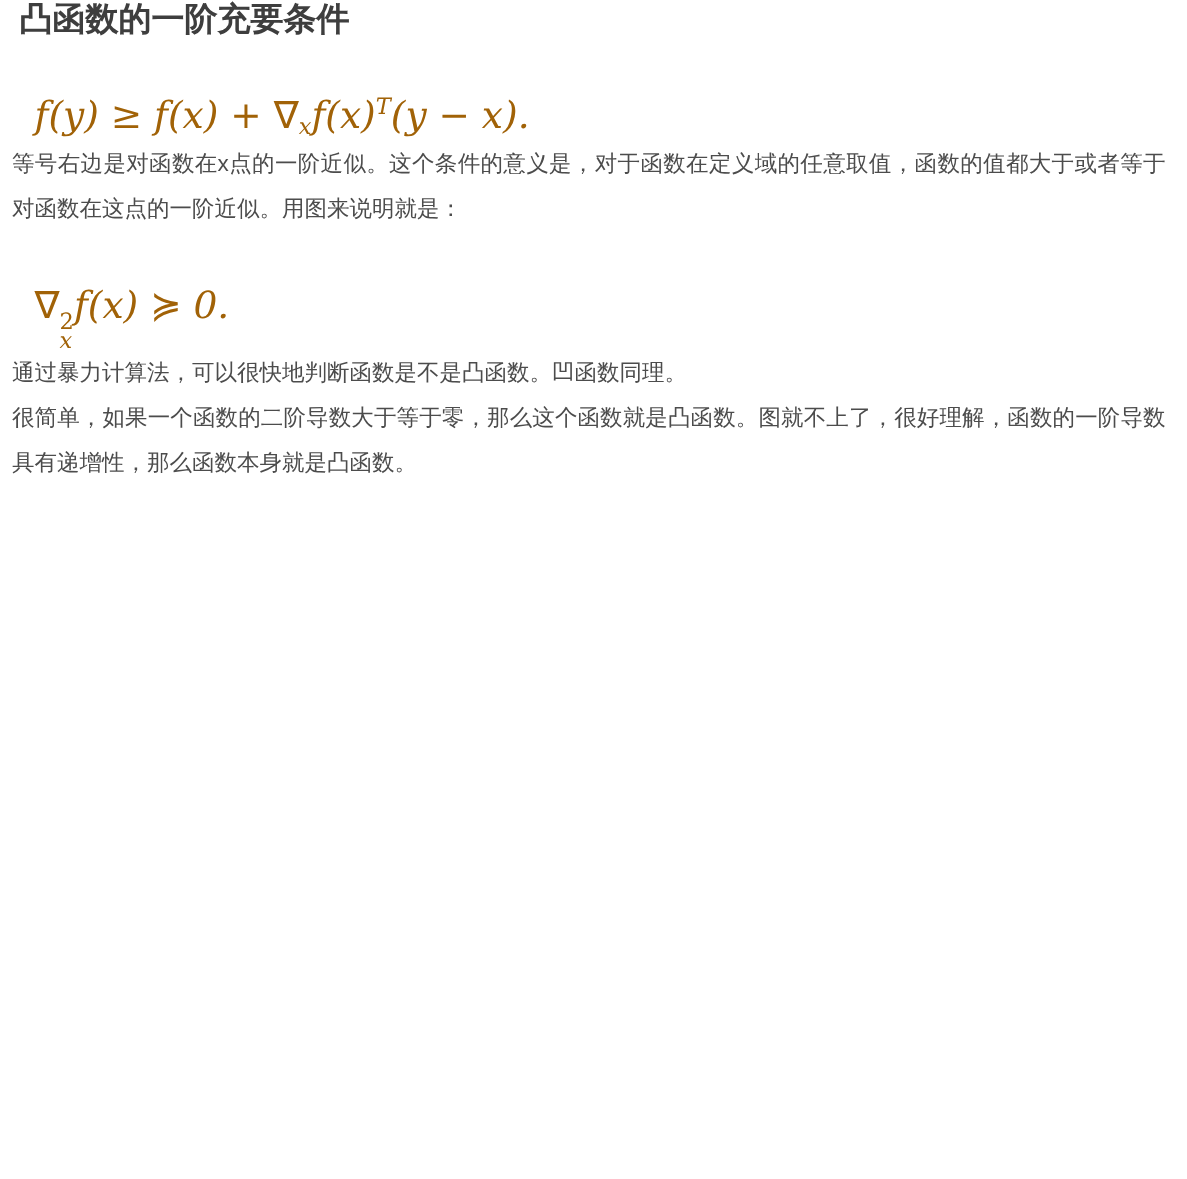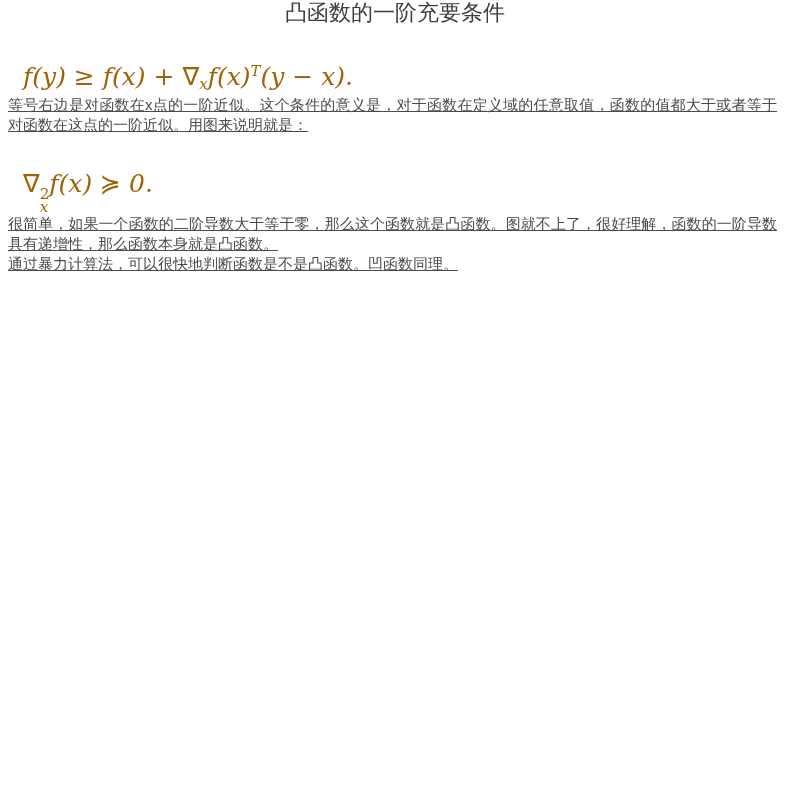--- a/index.html
+++ b/index.html
@@ -20,10 +20,9 @@
     font-family: "Liberation Sans", sans-serif;
     font-size: 22px;
     line-height: 26px;
-    font-weight: normal;
+    font-weight: bold;
     color: #3e3e3e;
     margin: 0 14px 0 13px;
-    text-align: center;
   }
   .h1-top { margin-top: 8px; }
   .h2-top { margin-top: 11px; }

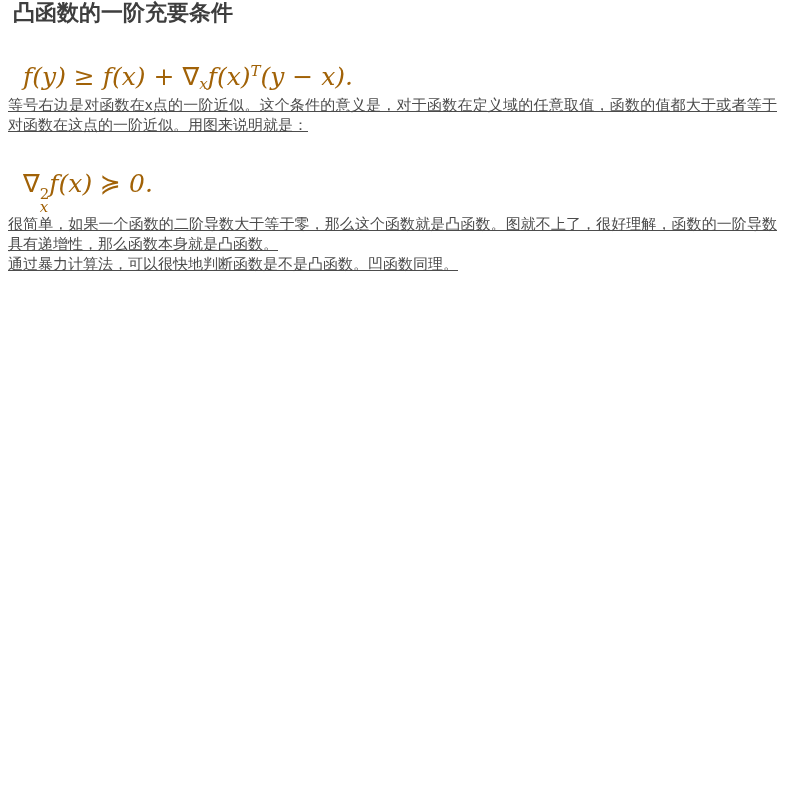--- a/index.html
+++ b/index.html
@@ -64,11 +64,10 @@
   .supsub .ss-sub { font-style: italic; }
   p.body-para {
     font-size: 15px;
-    line-height: 20px;
+    line-height: 30px;
     color: #4c4c4c;
     margin: 0 14px 0 8px;
     text-align: justify;
-    text-decoration: underline;
   }
   .p1 { margin-top: 32px; }
   .p2 { margin-top: 19px; }

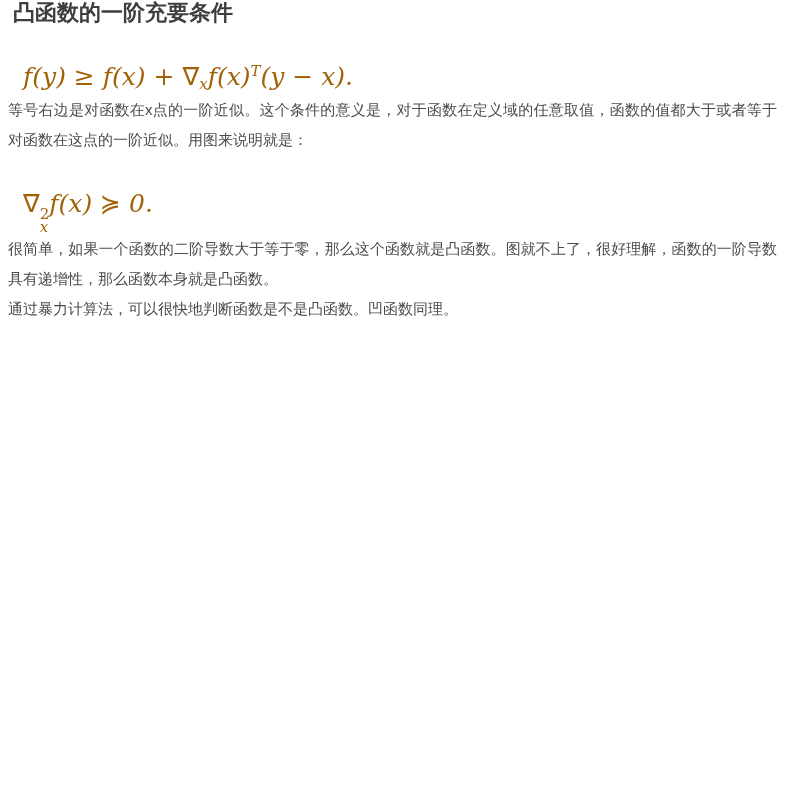--- a/index.html
+++ b/index.html
@@ -104,9 +104,9 @@
         <span class="ss-sub">x</span>
       </span><span>f(x) </span><span class="op">≽</span><span> 0.</span></div>
 
+  <p class="body-para p4">通过暴力计算法，可以很快地判断函数是不是凸函数。凹函数同理。</p>
+
   <p class="body-para p3">很简单，如果一个函数的二阶导数大于等于零，那么这个函数就是凸函数。图就不上了，很好理解，函数的一阶导数具有递增性，那么函数本身就是凸函数。</p>
-
-  <p class="body-para p4">通过暴力计算法，可以很快地判断函数是不是凸函数。凹函数同理。</p>
 
 </div>
 

